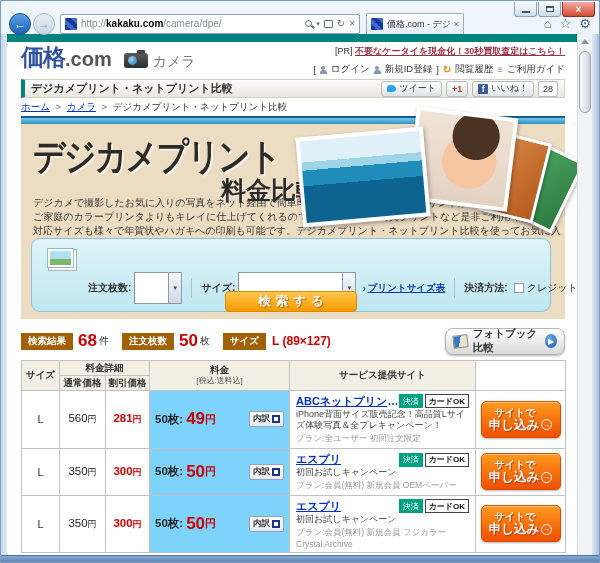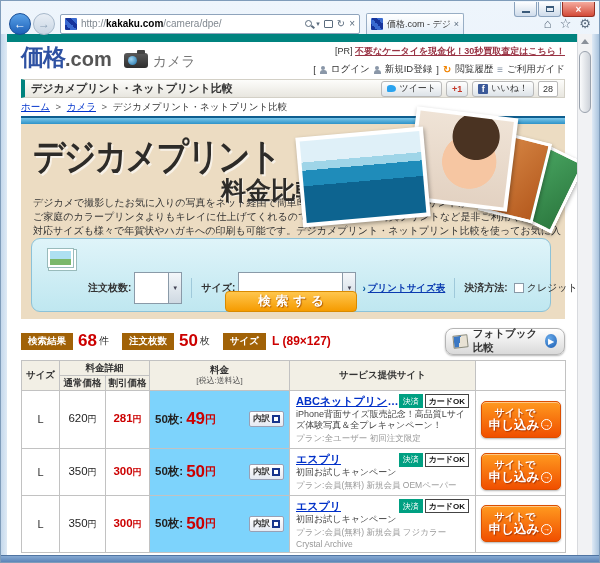--- a/index.html
+++ b/index.html
@@ -384,7 +384,7 @@
       <tbody>
   <tr class="row-h1">
     <td class="cell-size">L</td>
-    <td class="cell-normal"><span>620</span><span class="yen-small">円</span></td>
+    <td class="cell-normal"><span>560</span><span class="yen-small">円</span></td>
     <td class="cell-discount"><span>281</span><span class="yen-small">円</span></td>
     <td class="cell-price">
       <div class="price-flex">

